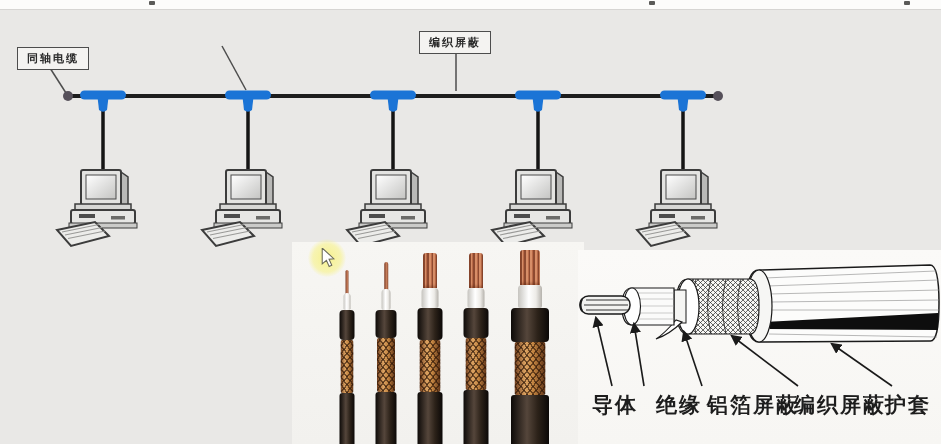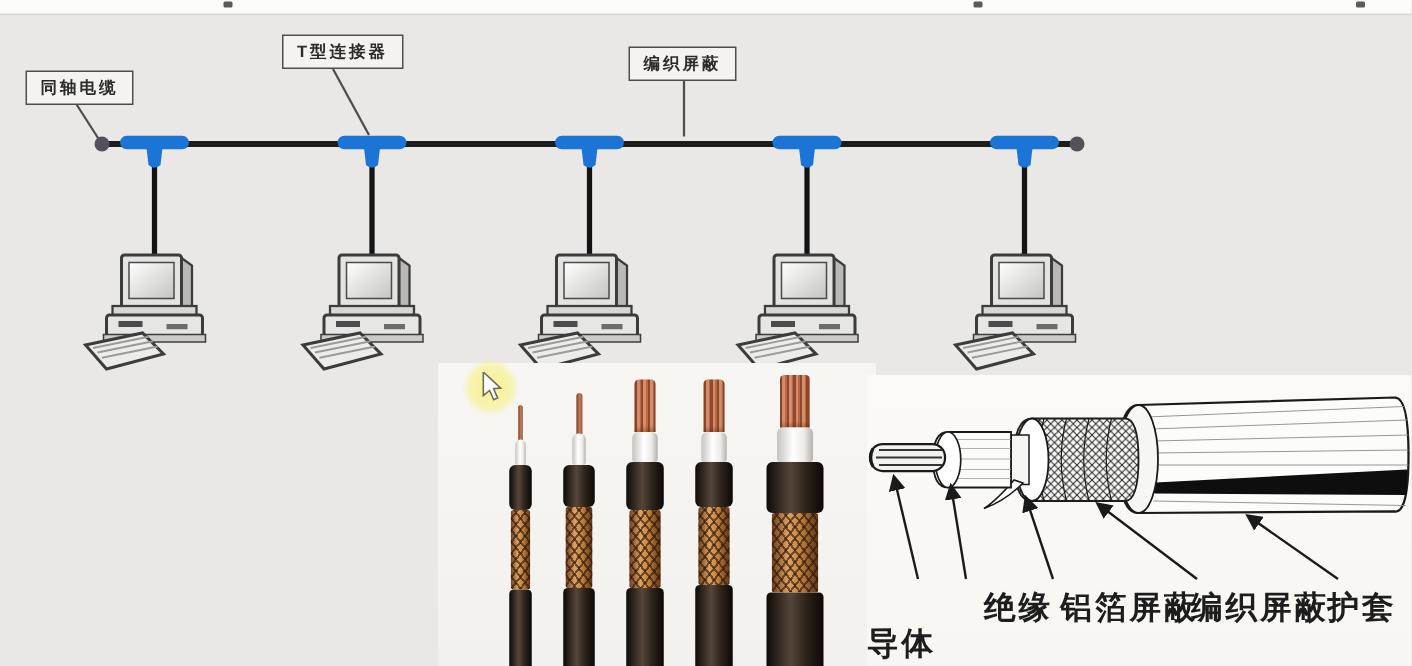--- a/index.html
+++ b/index.html
@@ -125,9 +125,6 @@
   <div class="callout" style="left:17px;top:47px;">
     <span>同轴电缆</span>
   </div>
-  <div class="callout" style="left:188px;top:23px;">
-    <span>T型连接器</span>
-  </div>
   <div class="callout" style="left:419px;top:31px;">
     <span>编织屏蔽</span>
   </div>

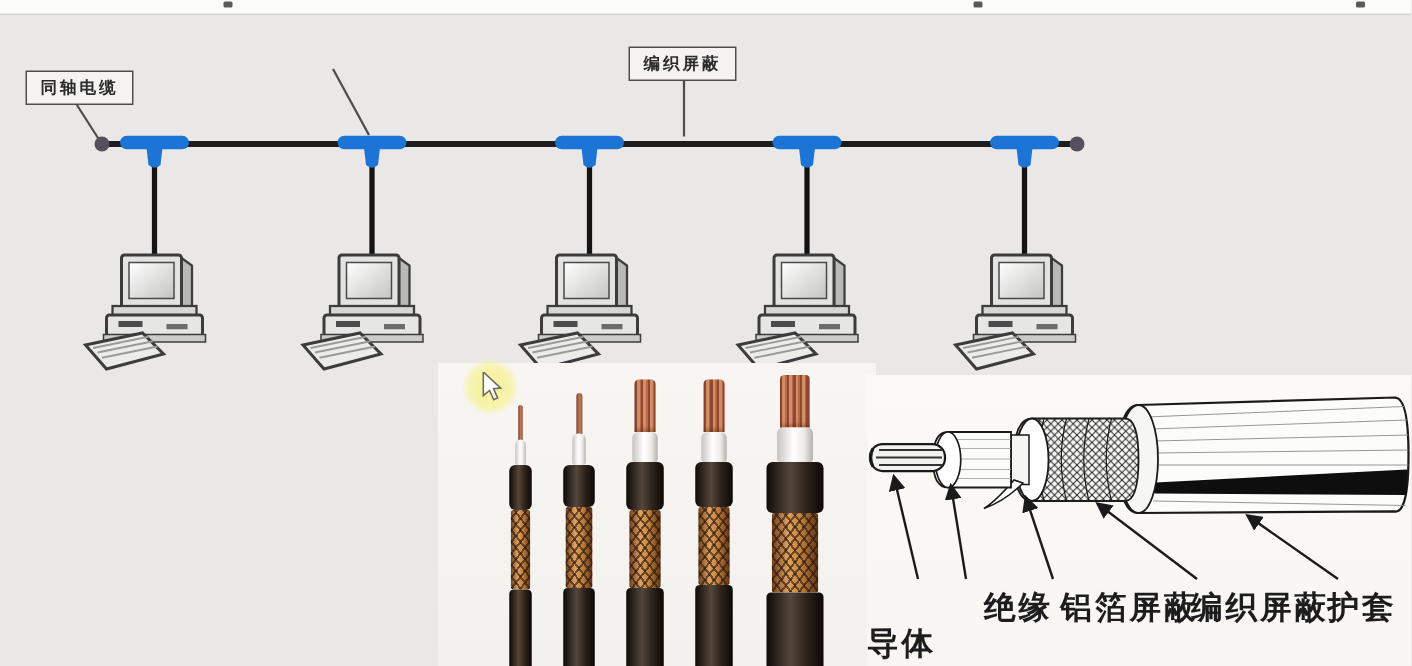--- a/index.html
+++ b/index.html
@@ -224,7 +224,7 @@
       </g>
     </svg>
 
-    <span class="layer-label" style="left:0;margin-top:24px;">导体</span>
+    <span class="layer-label" style="left:14px;">导体</span>
     <span class="layer-label" style="left:78px;">绝缘</span>
     <span class="layer-label" style="left:129px;">铝箔屏蔽</span>
     <span class="layer-label" style="left:216px;">编织屏蔽</span>

